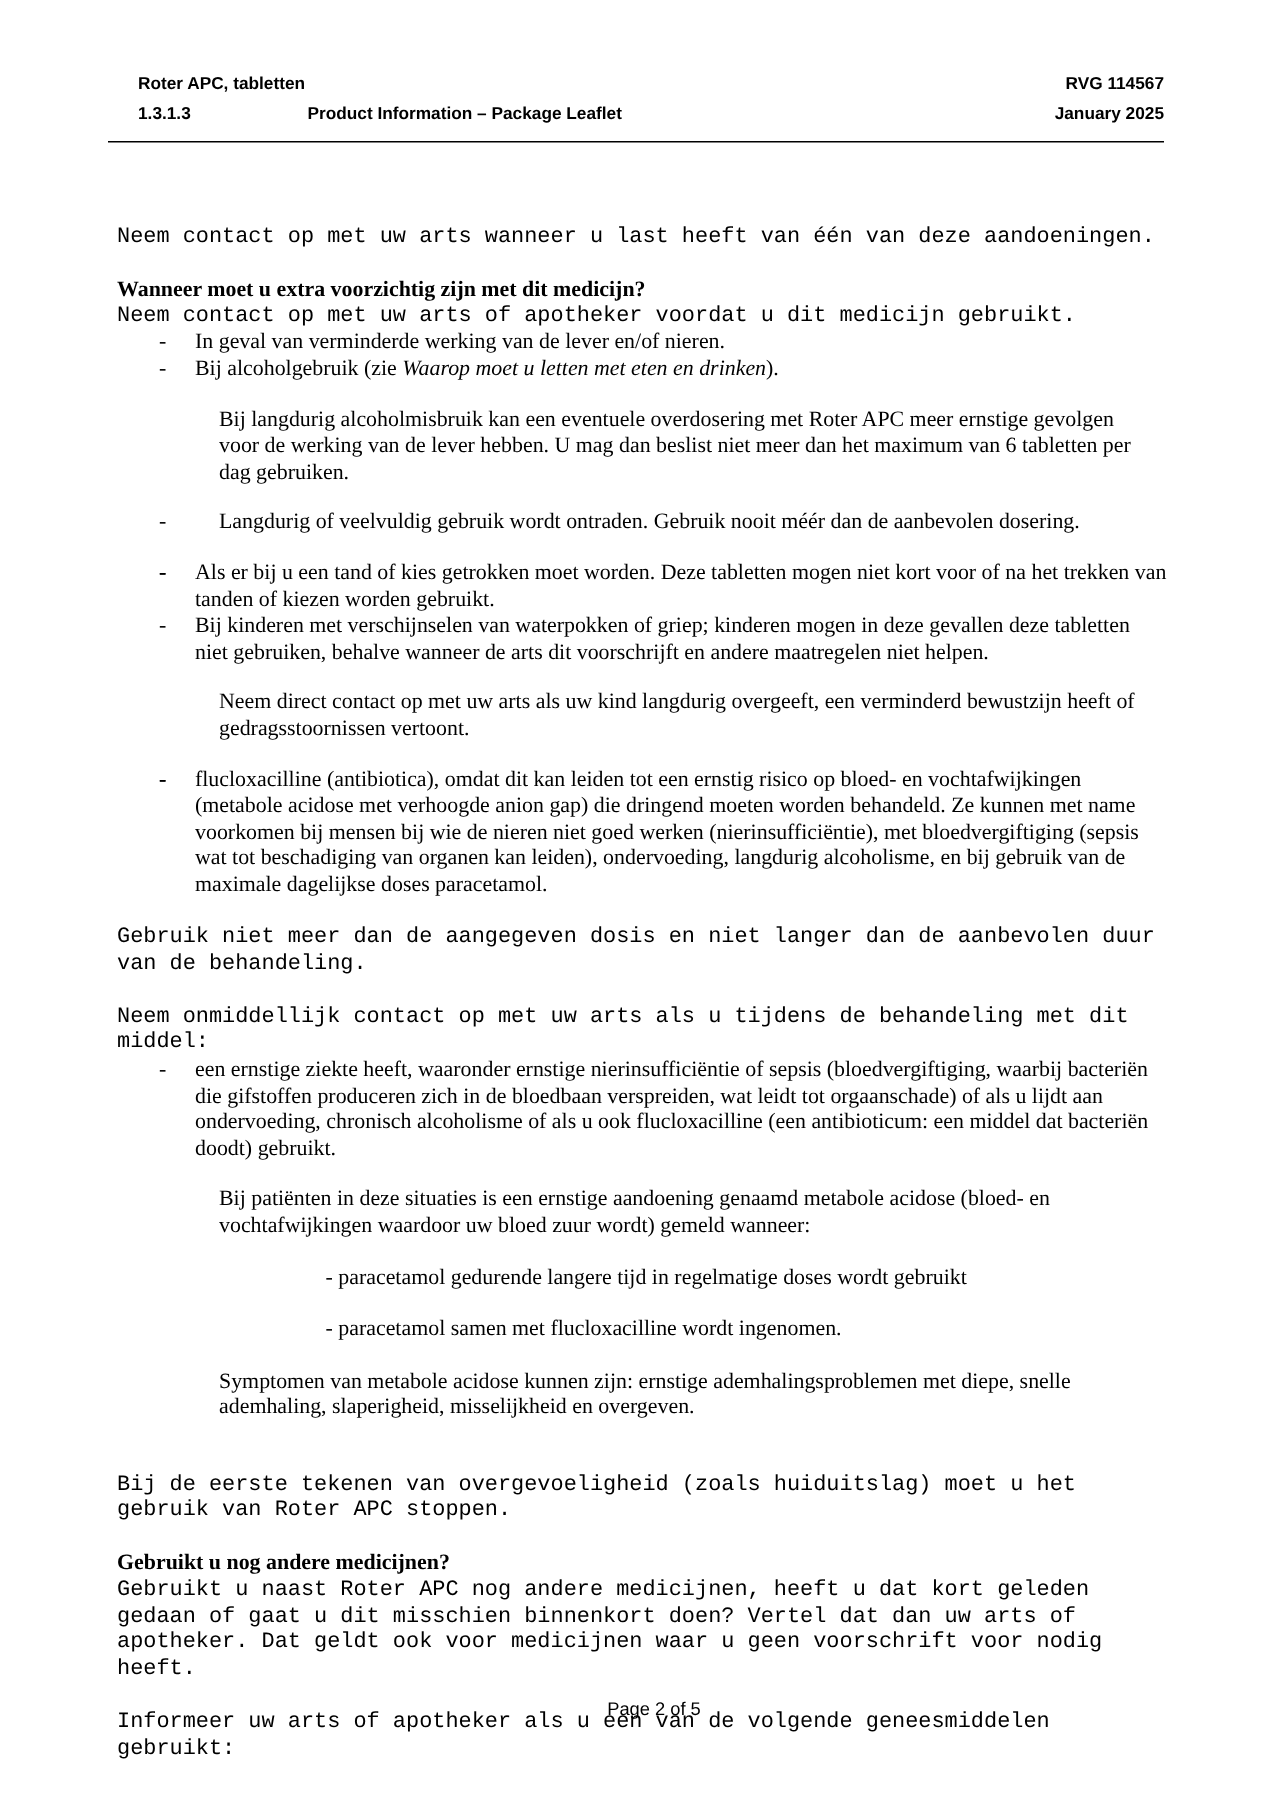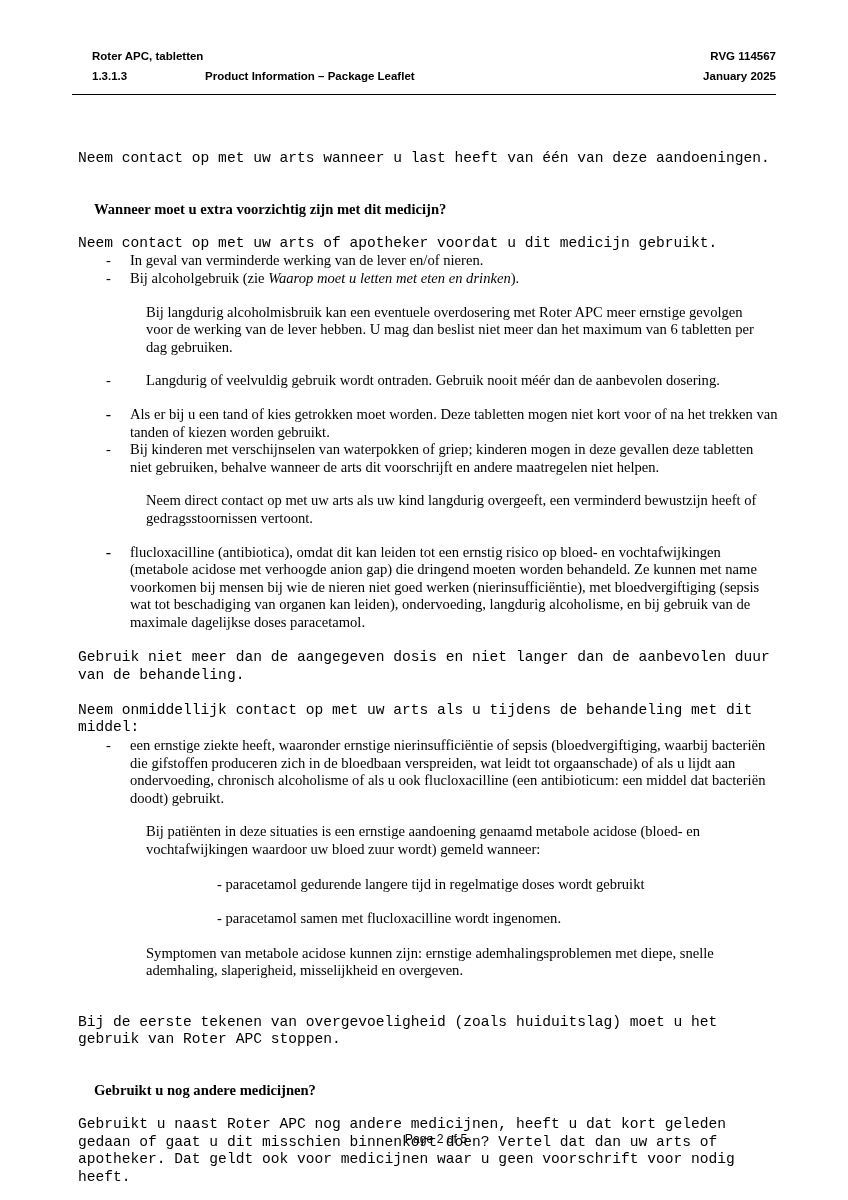--- a/index.html
+++ b/index.html
@@ -74,7 +74,7 @@
 
   .hd {
     font-weight: bold;
-    margin: 16px;
+    margin: 0;
   }
 
   

